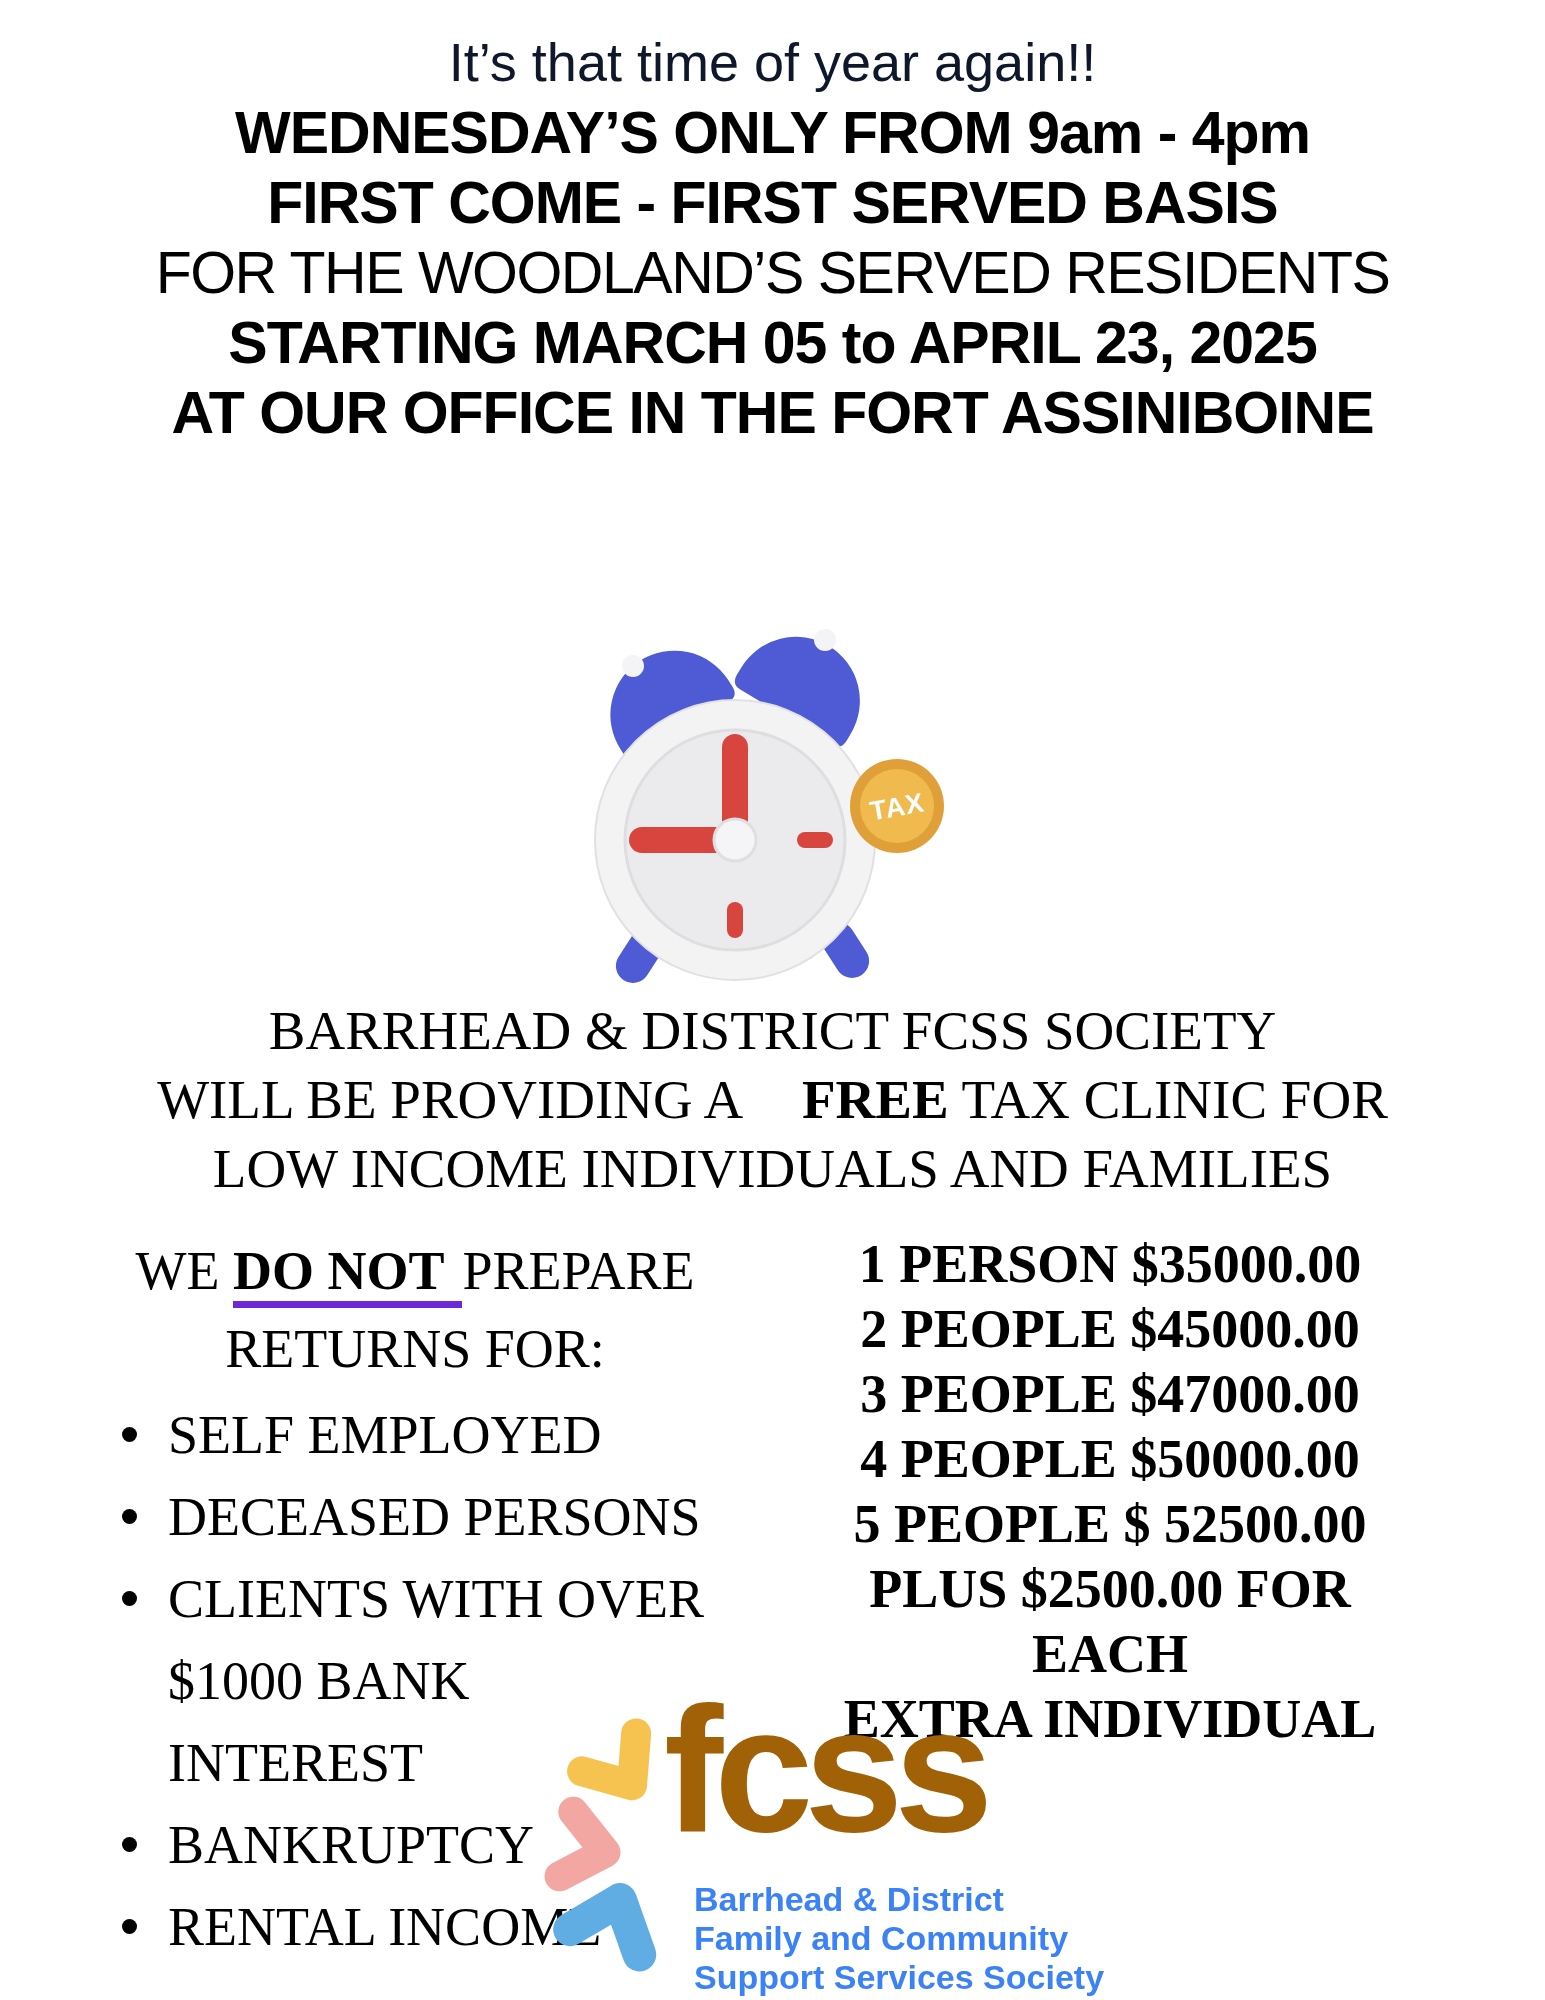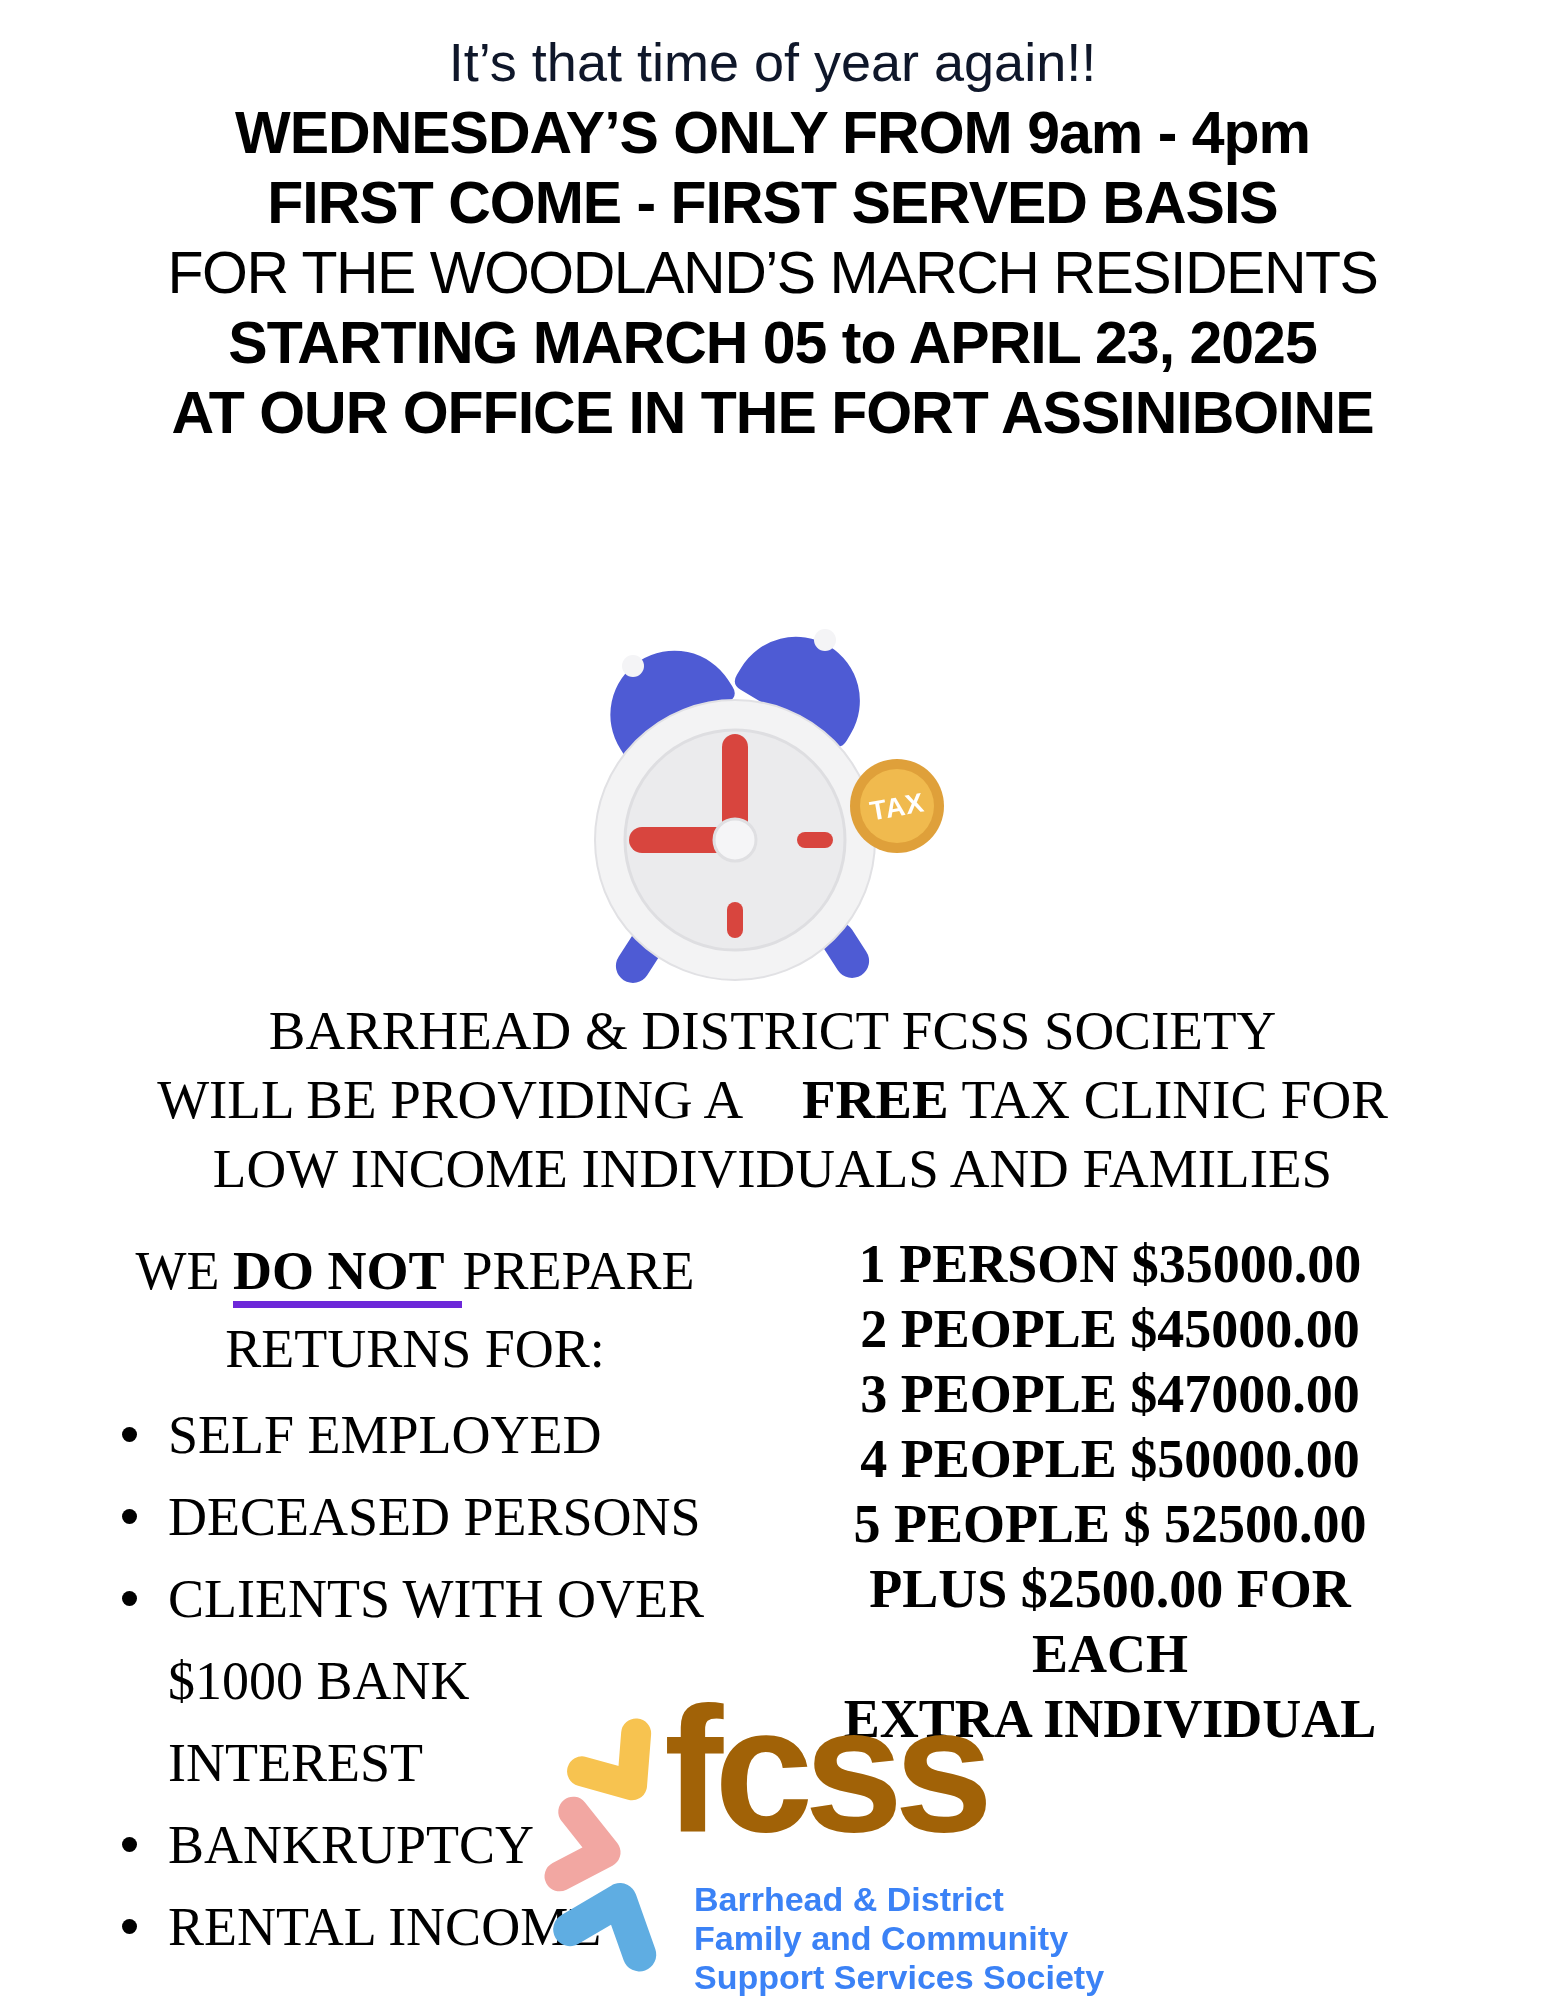--- a/index.html
+++ b/index.html
@@ -57,7 +57,7 @@
     <div class="intro-line">It’s that time of year again!!</div>
     <div class="hline">WEDNESDAY’S ONLY FROM 9am - 4pm</div>
     <div class="hline">FIRST COME - FIRST SERVED BASIS</div>
-    <div class="hline regular">FOR THE WOODLAND’S MARCH RESIDENTS</div>
+    <div class="hline regular">FOR THE WOODLAND’S SERVED RESIDENTS</div>
     <div class="hline">STARTING MARCH 05 to APRIL 23, 2025</div>
     <div class="hline">AT OUR OFFICE IN THE FORT ASSINIBOINE</div>
   </div>

